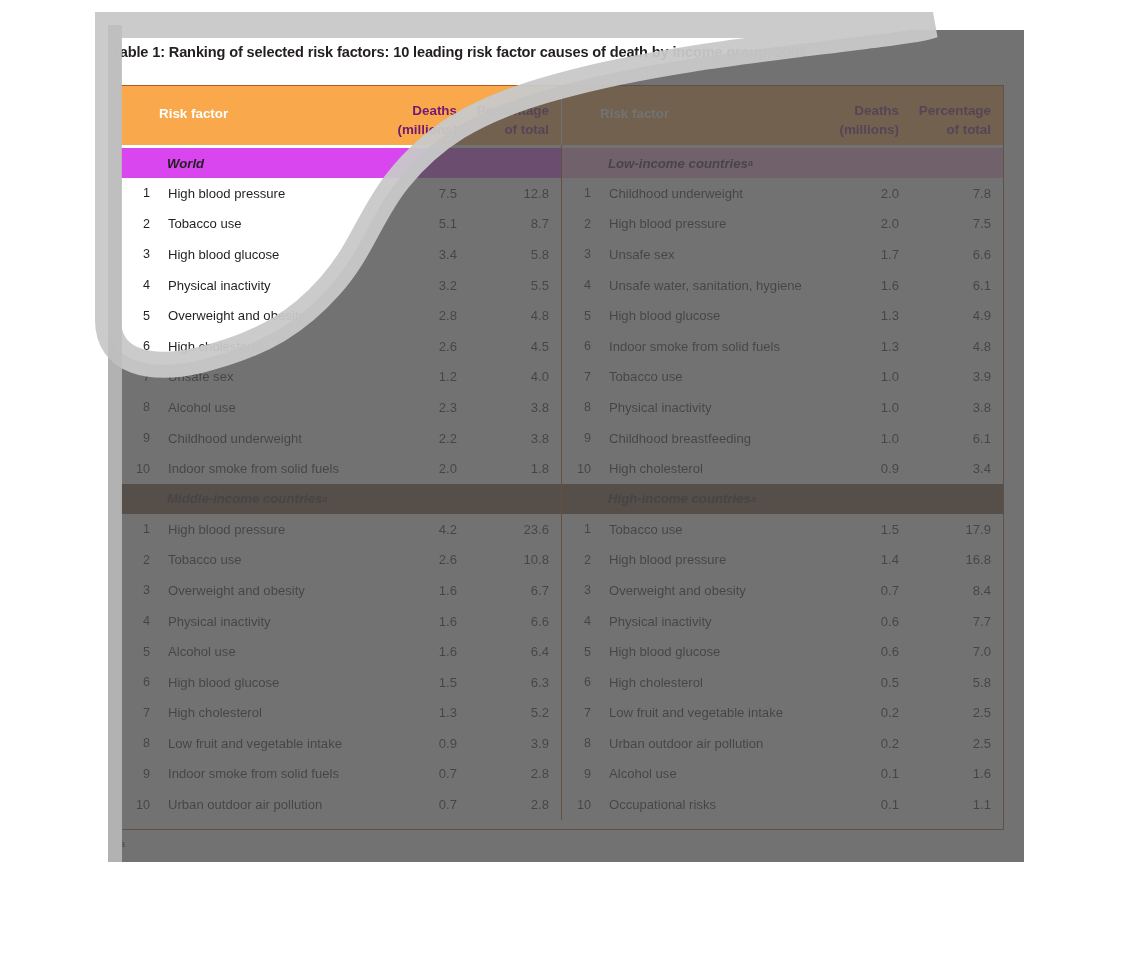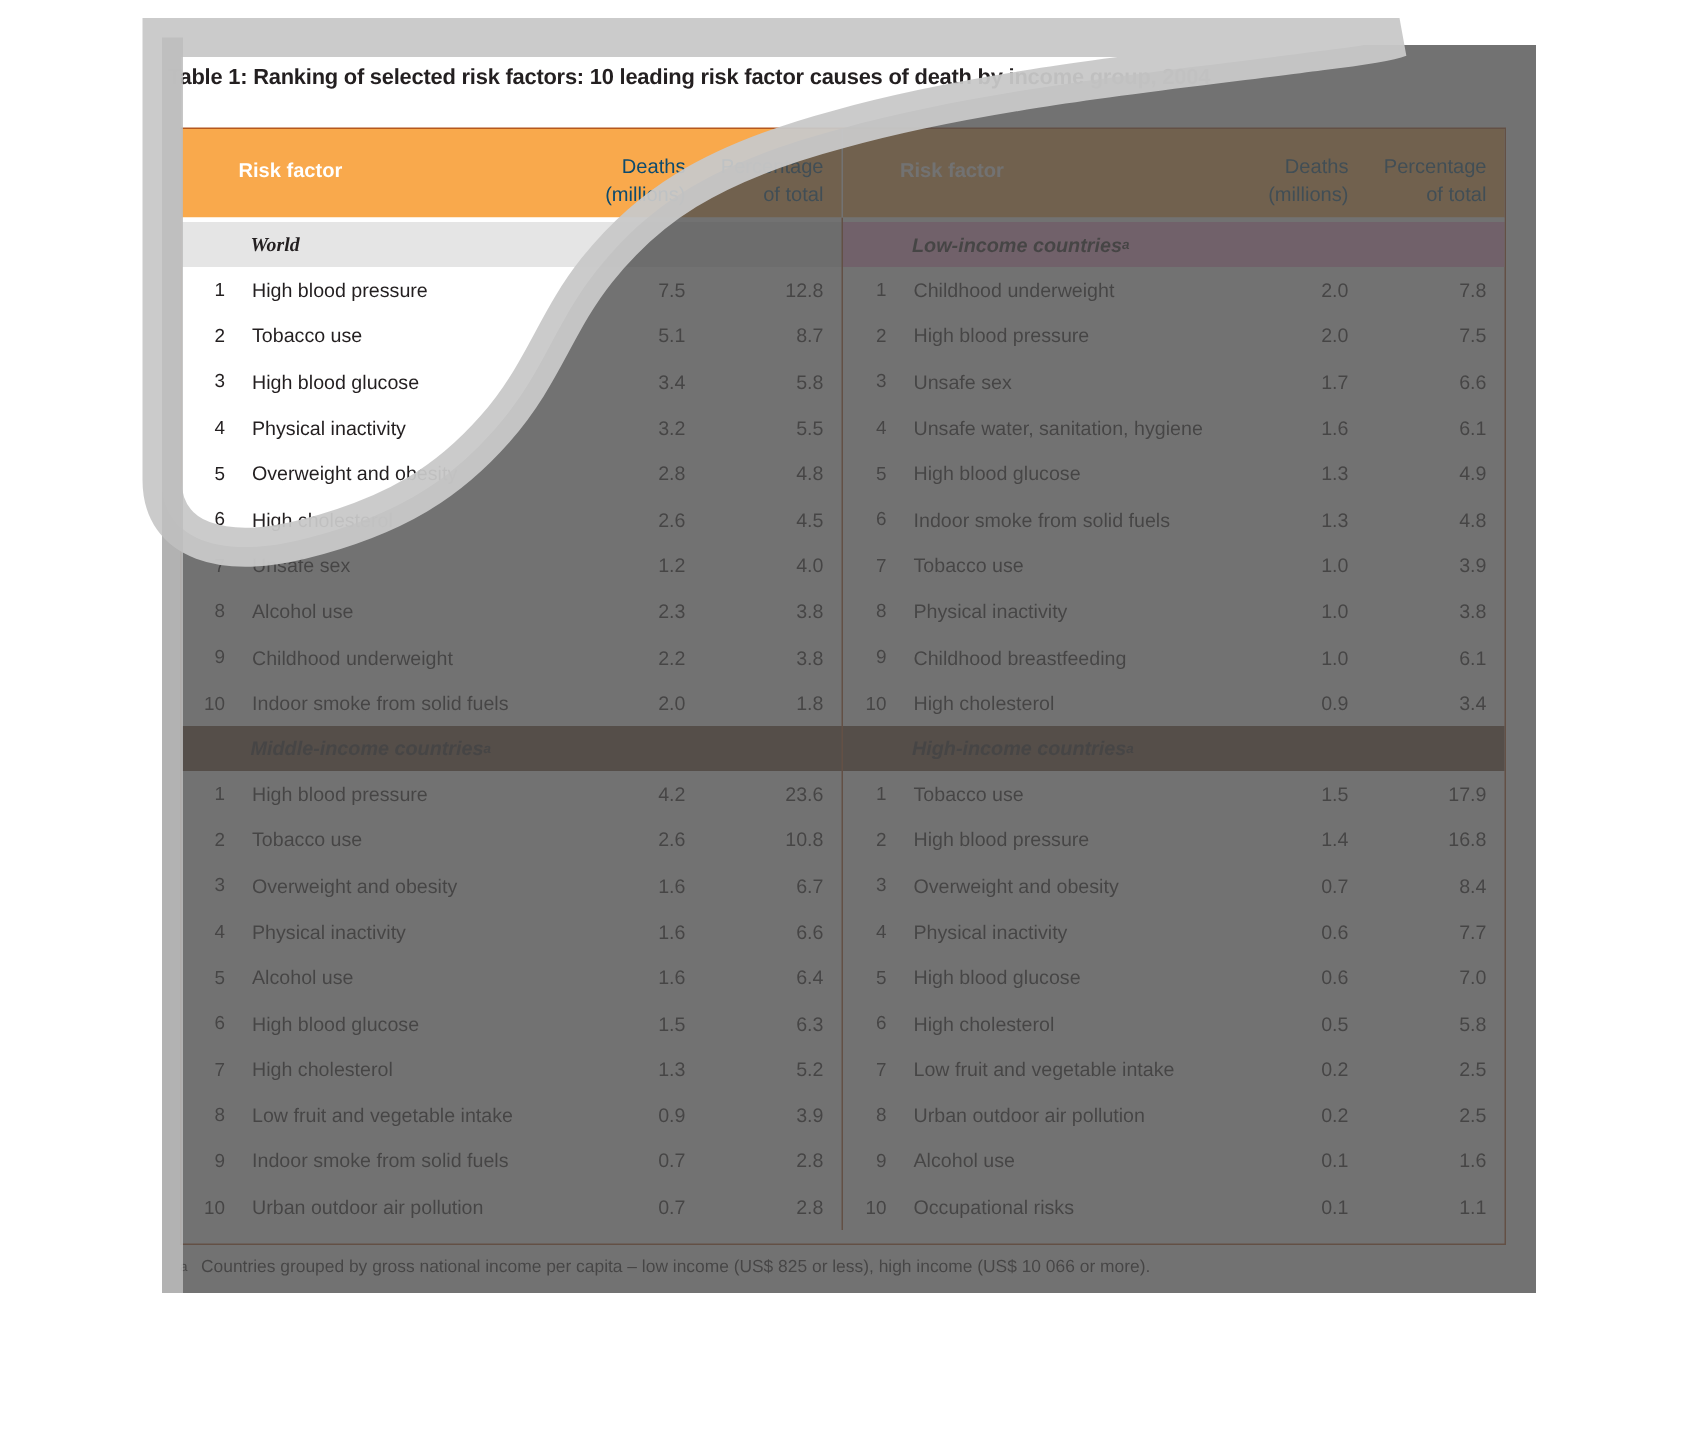--- a/index.html
+++ b/index.html
@@ -70,8 +70,8 @@
     padding-bottom: 24px;
   }
   .hdr .c-num, .hdr .c-pct {
-    color: #0c4a6e;
-    font-weight: 400;
+    color: #701a75;
+    font-weight: 700;
     font-size: 13.4px;
     text-align: right;
     line-height: 1.38;

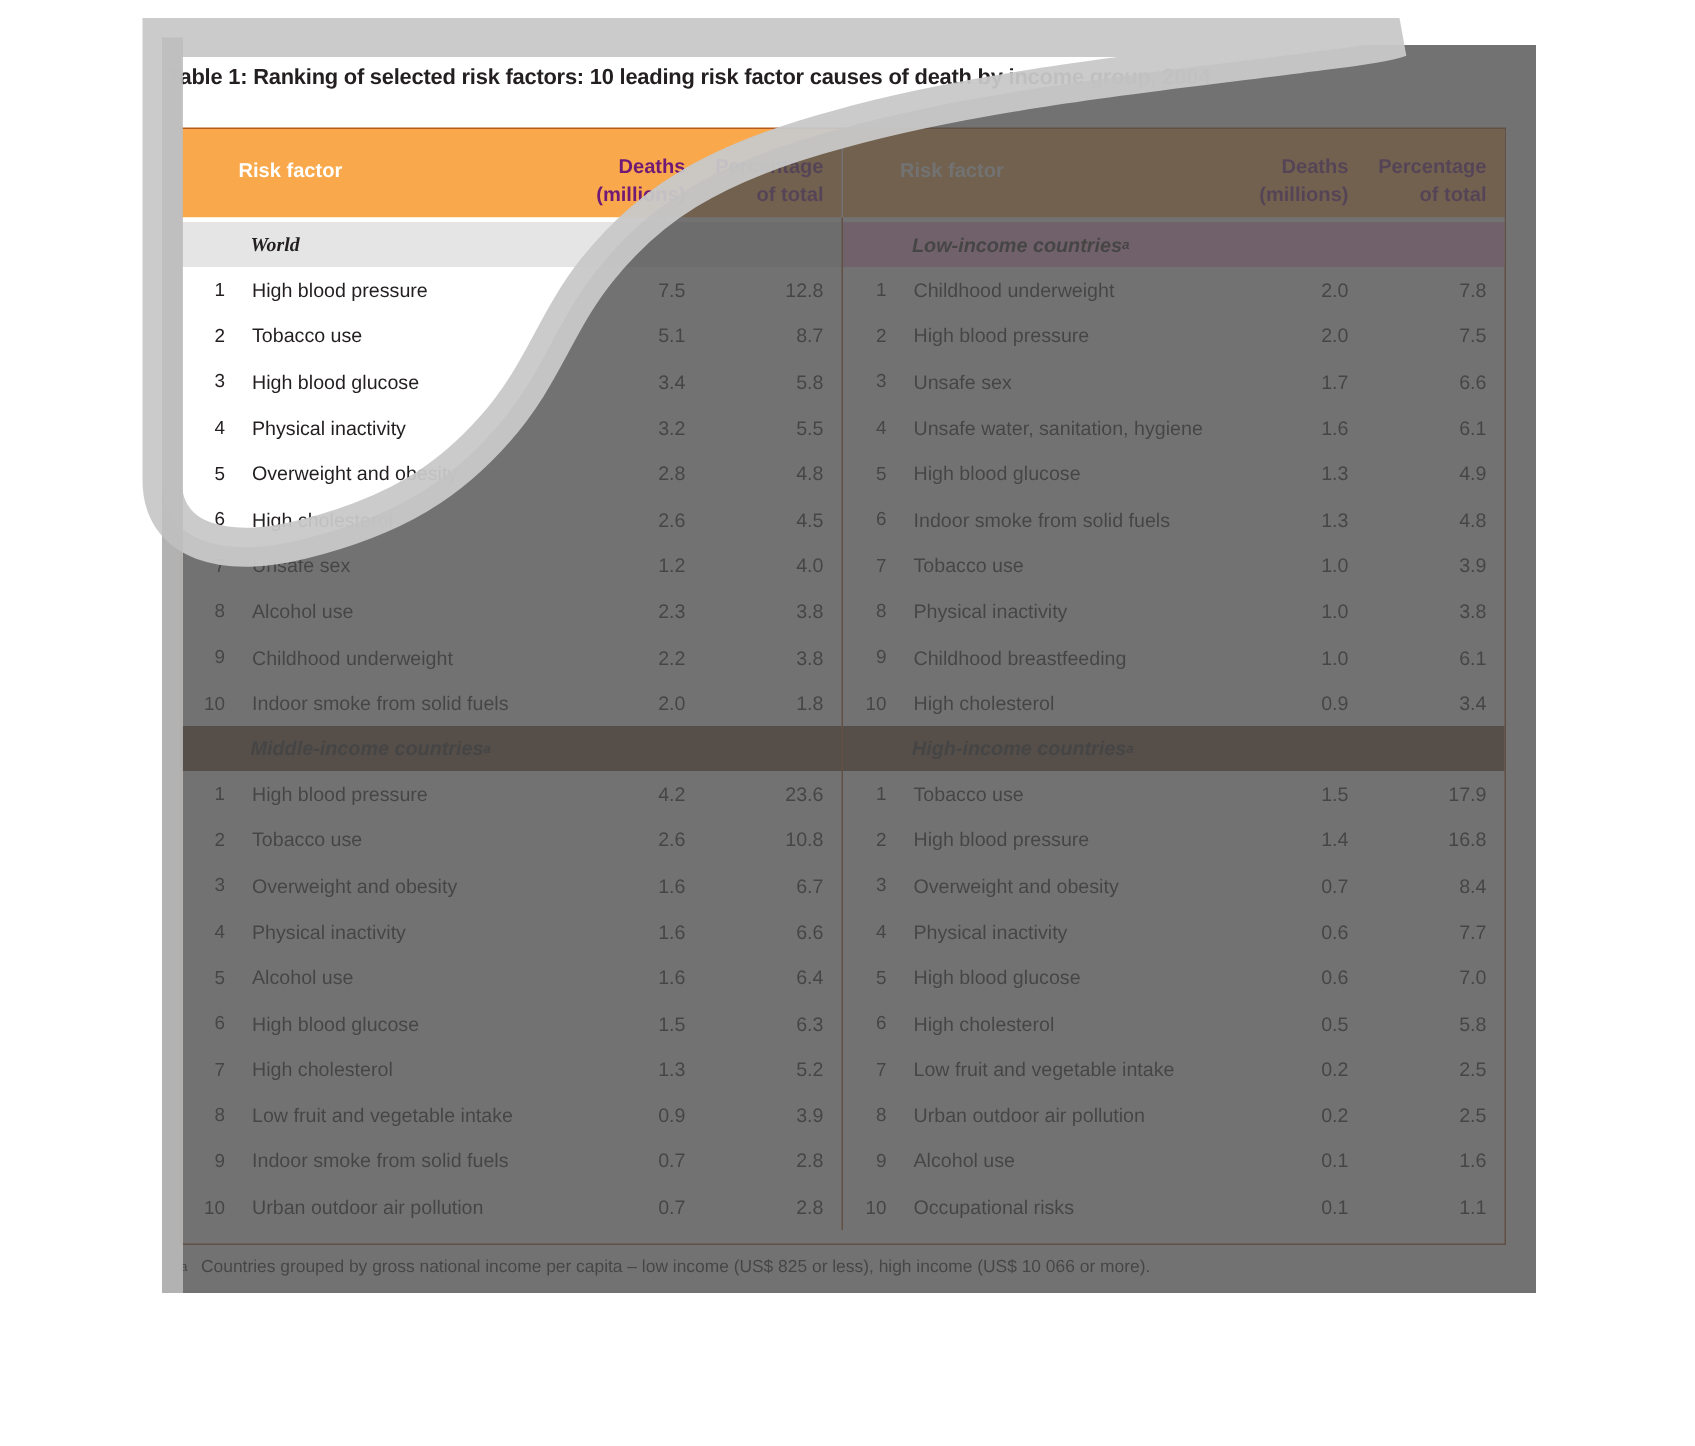--- a/index.html
+++ b/index.html
@@ -92,7 +92,7 @@
     color: #231f20;
     padding-left: 46px;
   }
-  .band.world  { background: #e5e5e5; font-family: Liberation Serif, serif; }
+  .band.world  { background: #d946ef; }
   .band.low    { background: #f9a8d4; }
   .band.mid    { background: #6d4a34; }
   .band.high   { background: #6d4a34; }

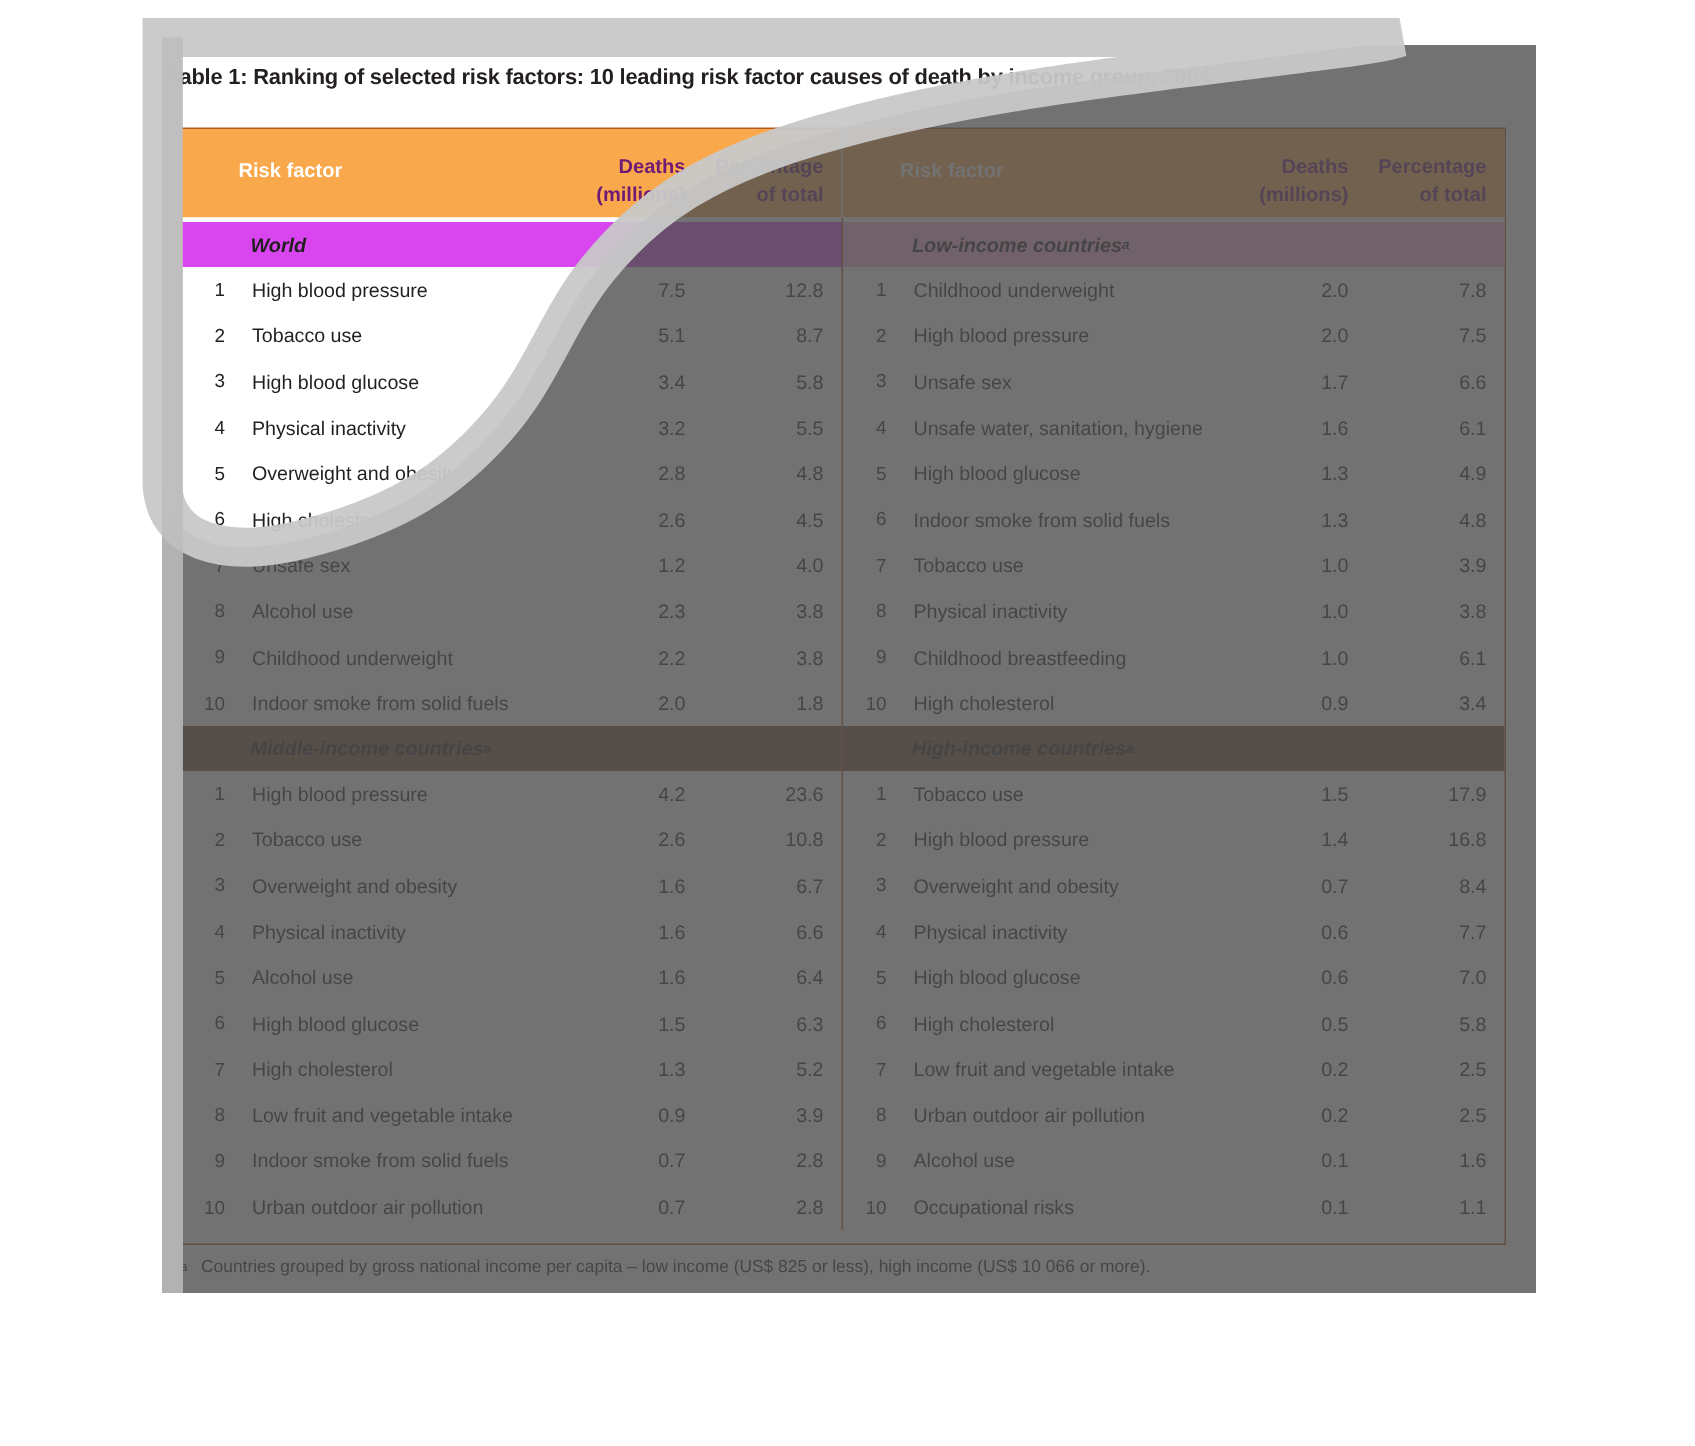--- a/index.html
+++ b/index.html
@@ -468,7 +468,6 @@
 
   <div id="footnote">
     <span class="mark">a</span>
-    <span>Countries grouped by gross national income per capita – low income (US$ 825 or less), high income (US$ 10 066 or more).</span>
   </div>
 
   <div id="overlay">

